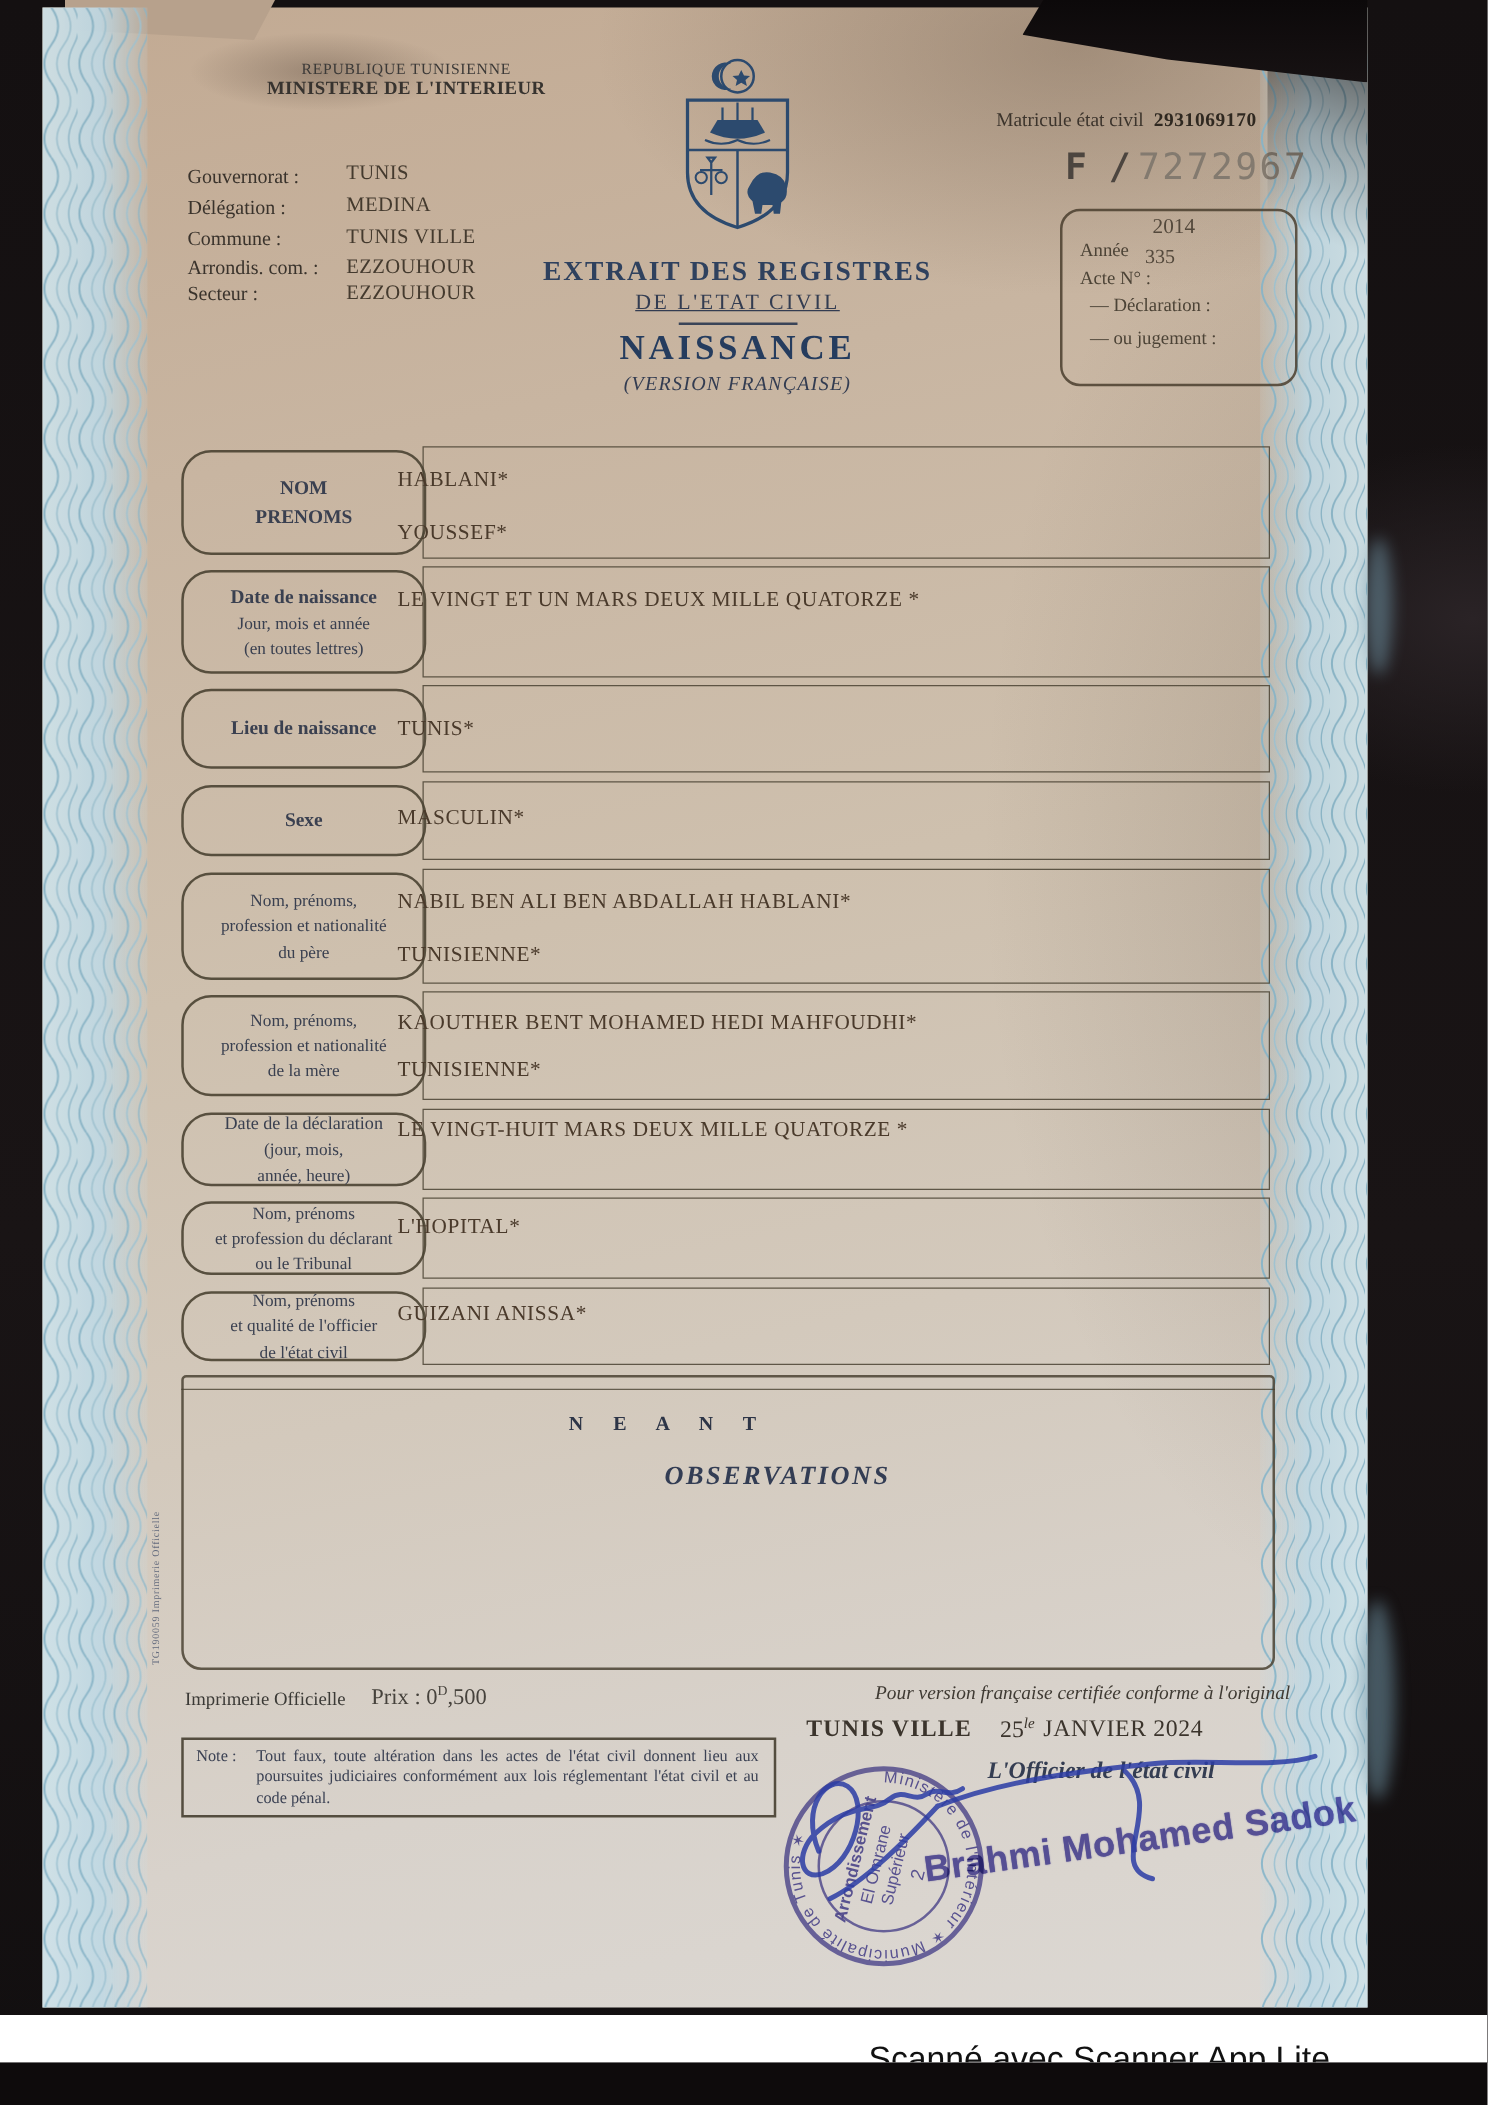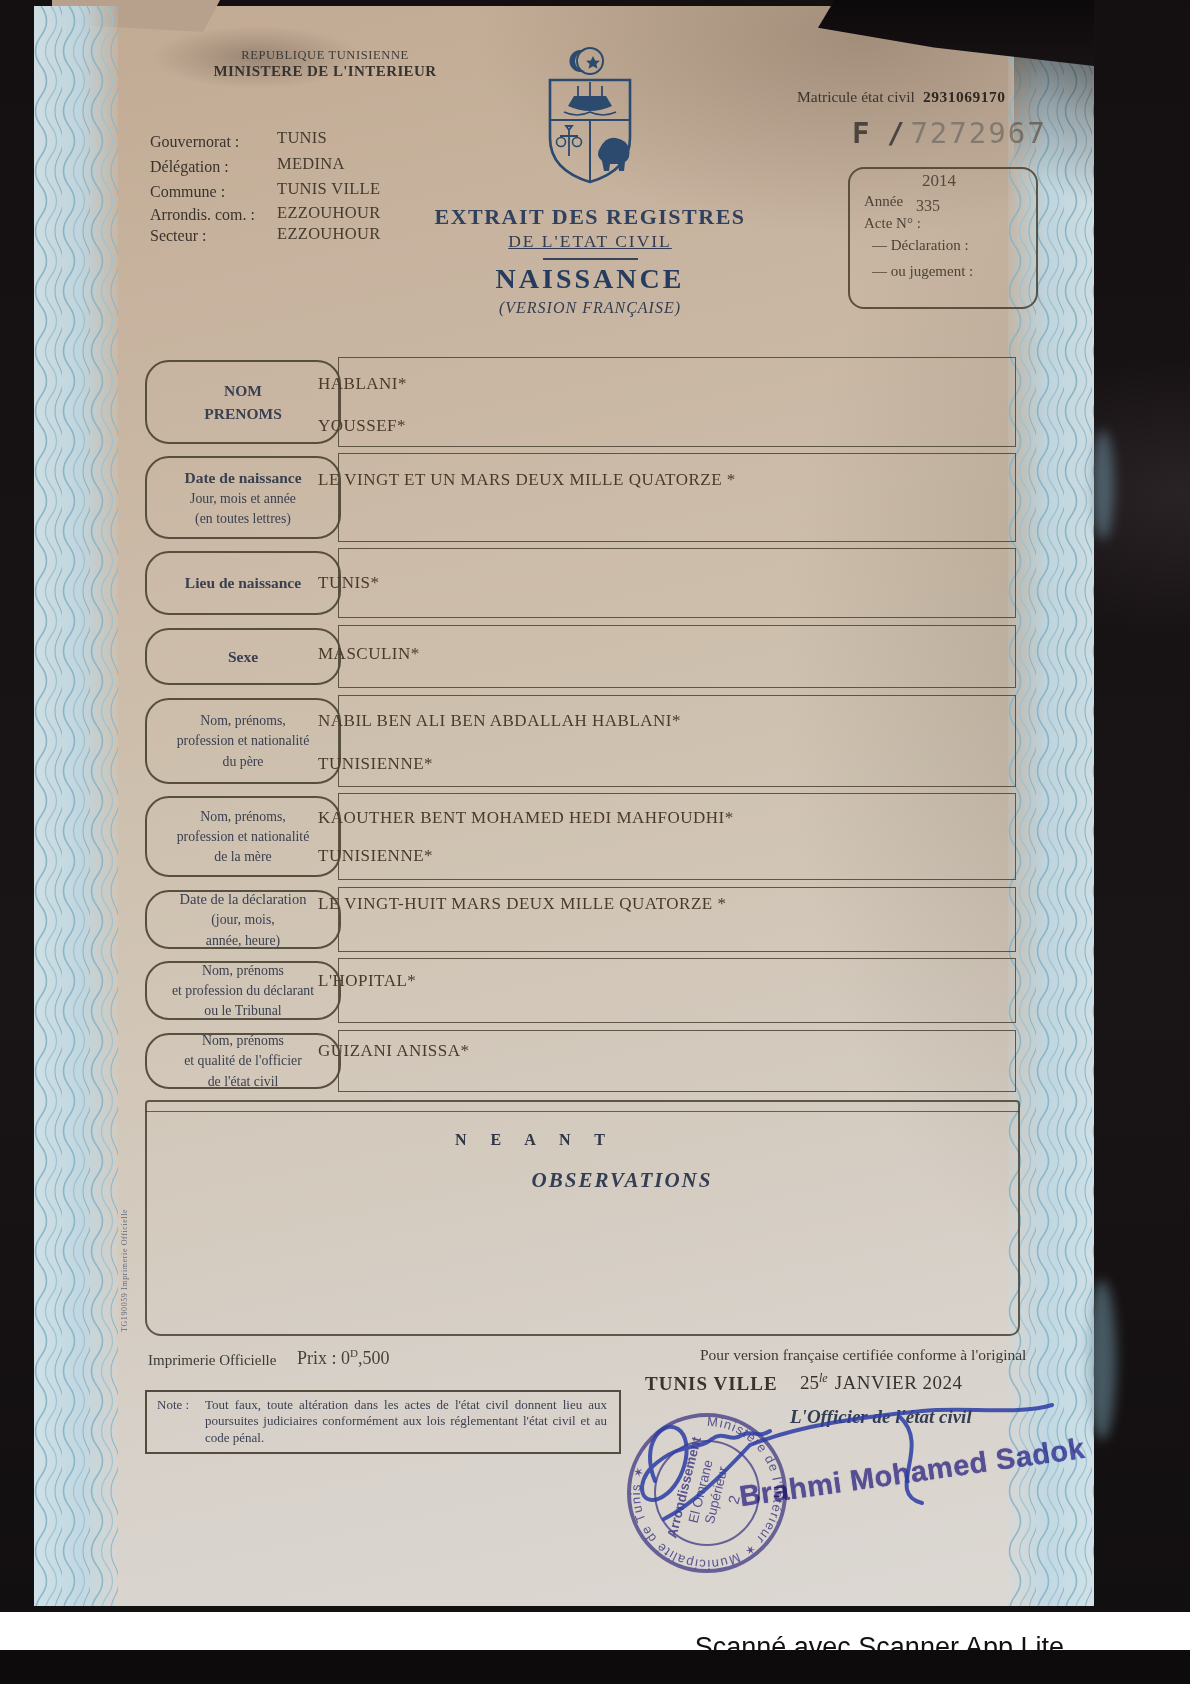--- a/index.html
+++ b/index.html
@@ -83,7 +83,7 @@
   #imprimerie{left:148px;top:1352px;font-size:15px;color:#3b3a36;}
   #prix{left:297px;top:1347px;font-size:18px;color:#46423c;}
   #prix sup{font-size:11px;}
-  #certif{left:700px;top:1346px;font-size:15.5px;color:#3f3a33;}
+  #certif{left:700px;top:1346px;font-size:15.5px;font-style:italic;color:#3f3a33;}
   #city{left:645px;top:1373px;font-size:19px;font-weight:bold;letter-spacing:1px;color:#3b342c;}
   #dateline{left:800px;top:1371px;font-size:19px;color:#3b342c;}
   #dateline sup{font-size:12px;font-style:italic;}

